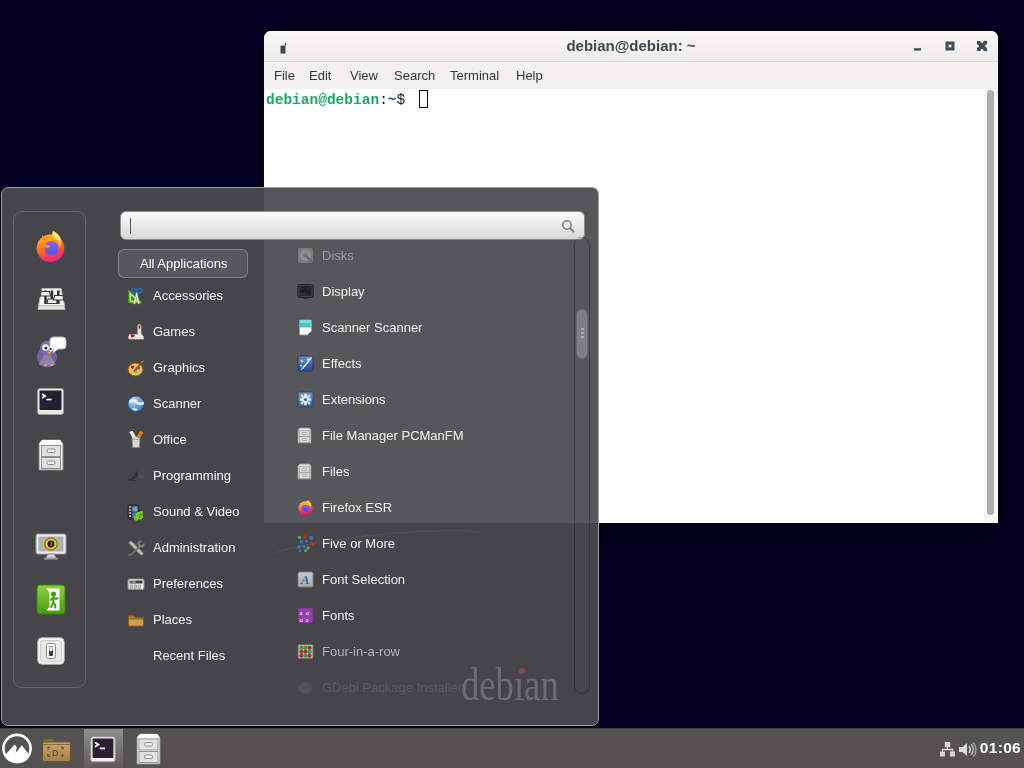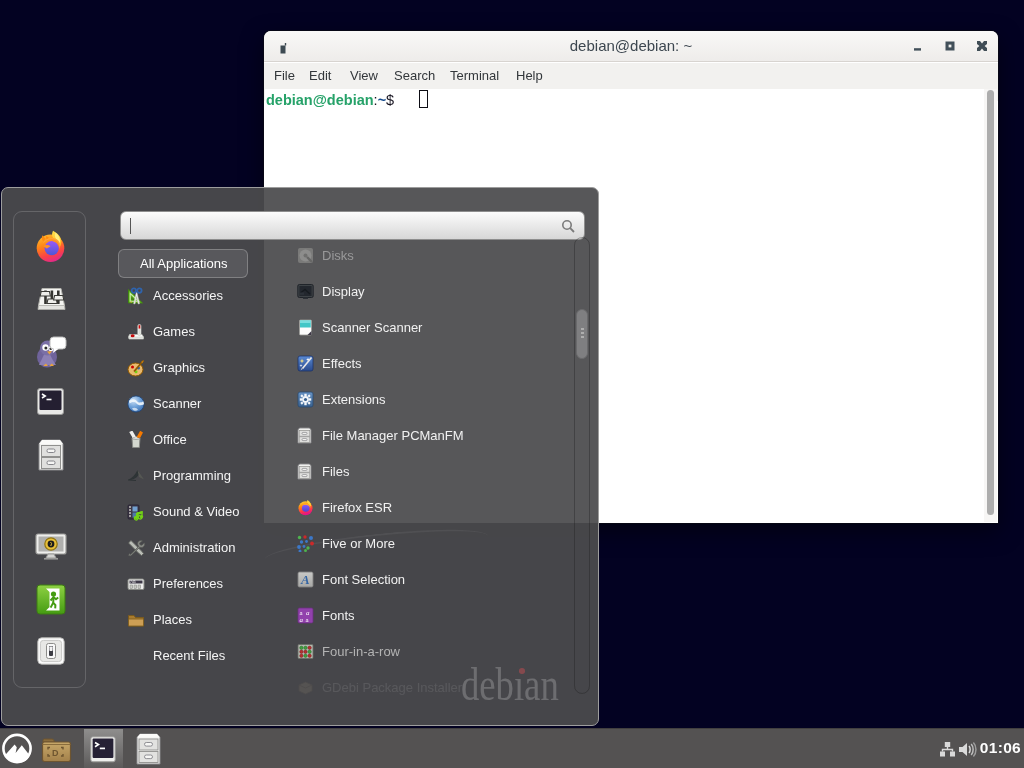--- a/index.html
+++ b/index.html
@@ -16,7 +16,7 @@
           background:linear-gradient(#f9f8f7,#eeecea);
           border-bottom:1px solid #d8d4d0; }
   #term-title .ttext { position:absolute; left:0; right:0; top:5.5px; text-align:center;
-          font-size:15px; font-weight:normal; color:#3d4750; }
+          font-size:15px; font-weight:bold; color:#3d4750; }
   #term-menubar { position:absolute; left:0; top:32px; right:0; height:38px;
           background:#f2f1ef; font-size:13px; color:#33373b; }
   #term-menubar span { position:absolute; top:5px; }

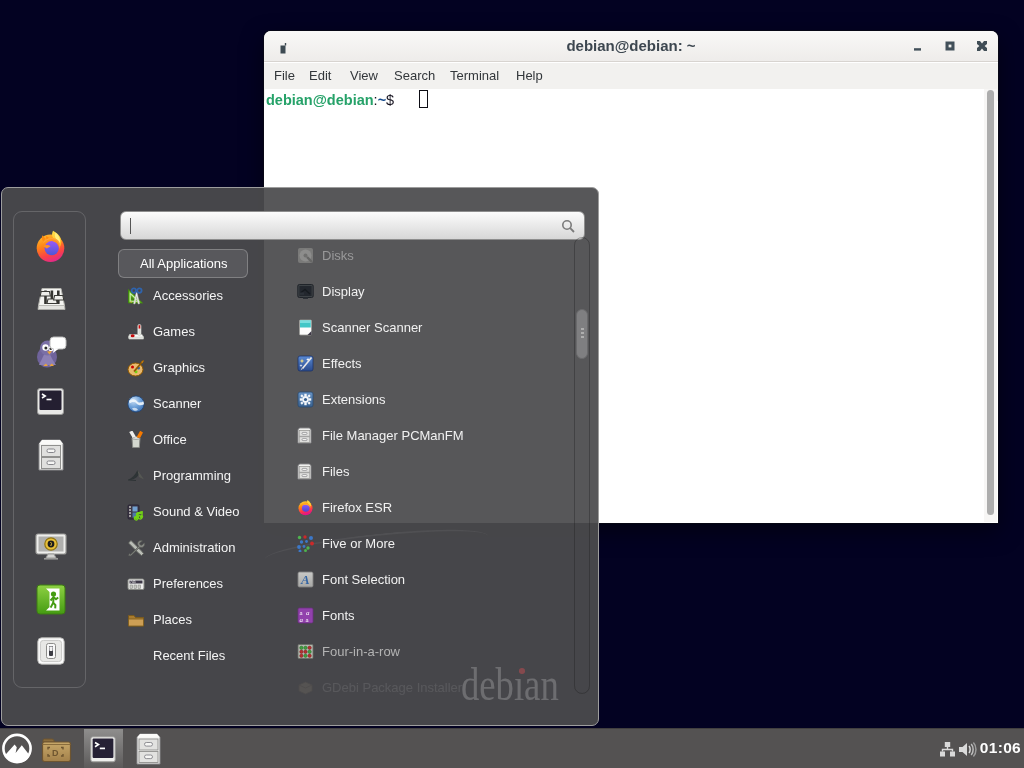--- a/index.html
+++ b/index.html
@@ -25,7 +25,7 @@
   #term-scroll { position:absolute; right:1px; top:58px; width:13px; bottom:1px; background:#f7f6f5; }
   #term-thumb { position:absolute; right:3px; top:1px; width:7px; bottom:7px;
           background:#adadad; border-radius:4px; }
-  .mono { font-family:Liberation Sans, sans-serif; }
+  .mono { font-family:Liberation Mono, monospace; }
 
   
   #panel { position:absolute; left:0; bottom:0; width:1024px; height:40px;

